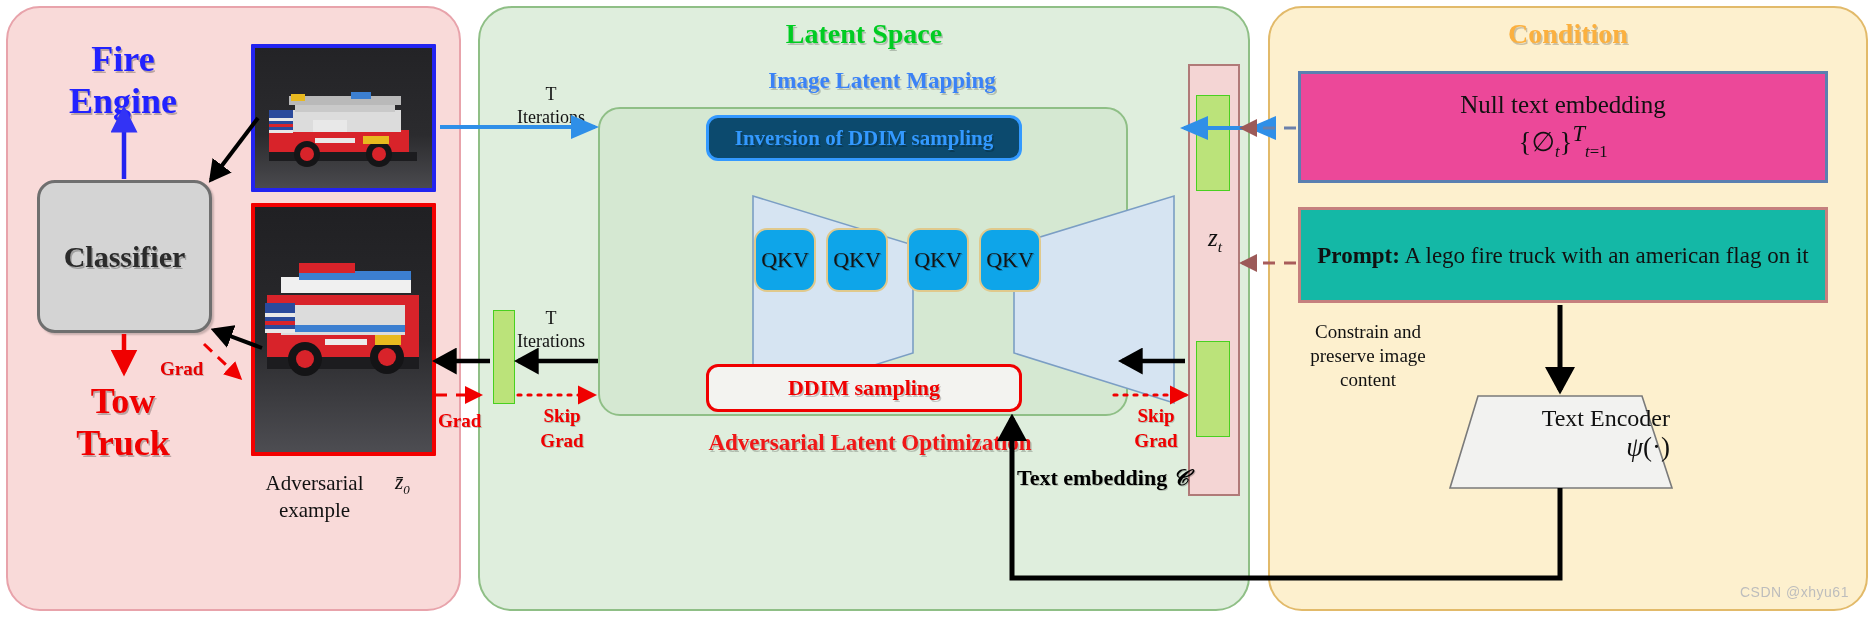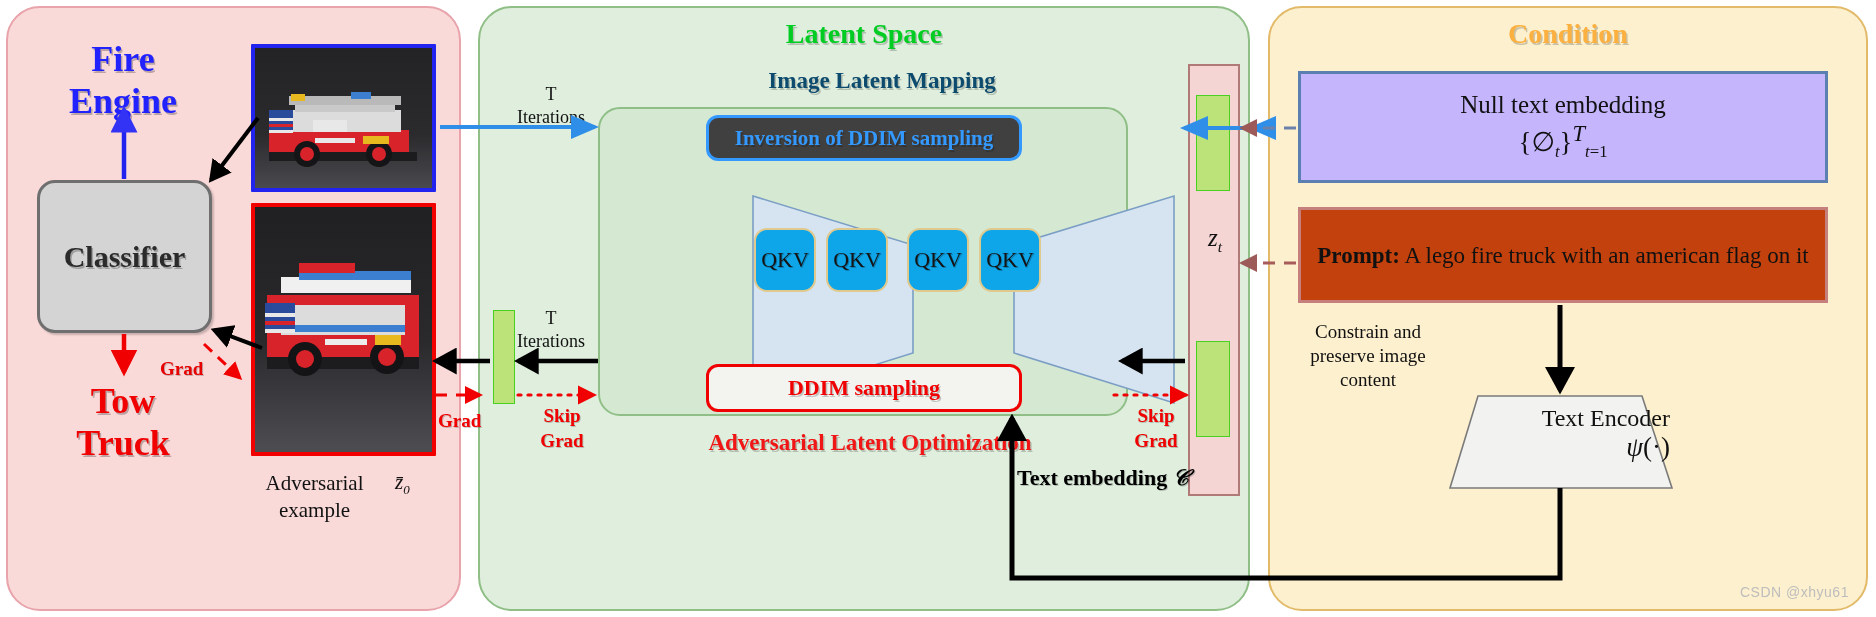--- a/index.html
+++ b/index.html
@@ -63,7 +63,7 @@
   
   #latent-space-title{left:478px;top:18px;width:772px;color:#00cc22;font-size:28px;
     text-shadow:1.5px 1.5px 0 rgba(0,0,0,.2);}
-  #ilm-title{left:478px;top:68px;width:772px;color:#0c4a6e;font-size:23px;
+  #ilm-title{left:478px;top:68px;width:772px;color:#3b82f6;font-size:23px;
     text-shadow:1.5px 1.5px 0 rgba(0,0,0,.2);padding-left:36px;}
   #alo-title{left:590px;top:430px;width:560px;color:#f01616;font-size:23px;
     text-shadow:1.5px 1.5px 0 rgba(0,0,0,.2);}

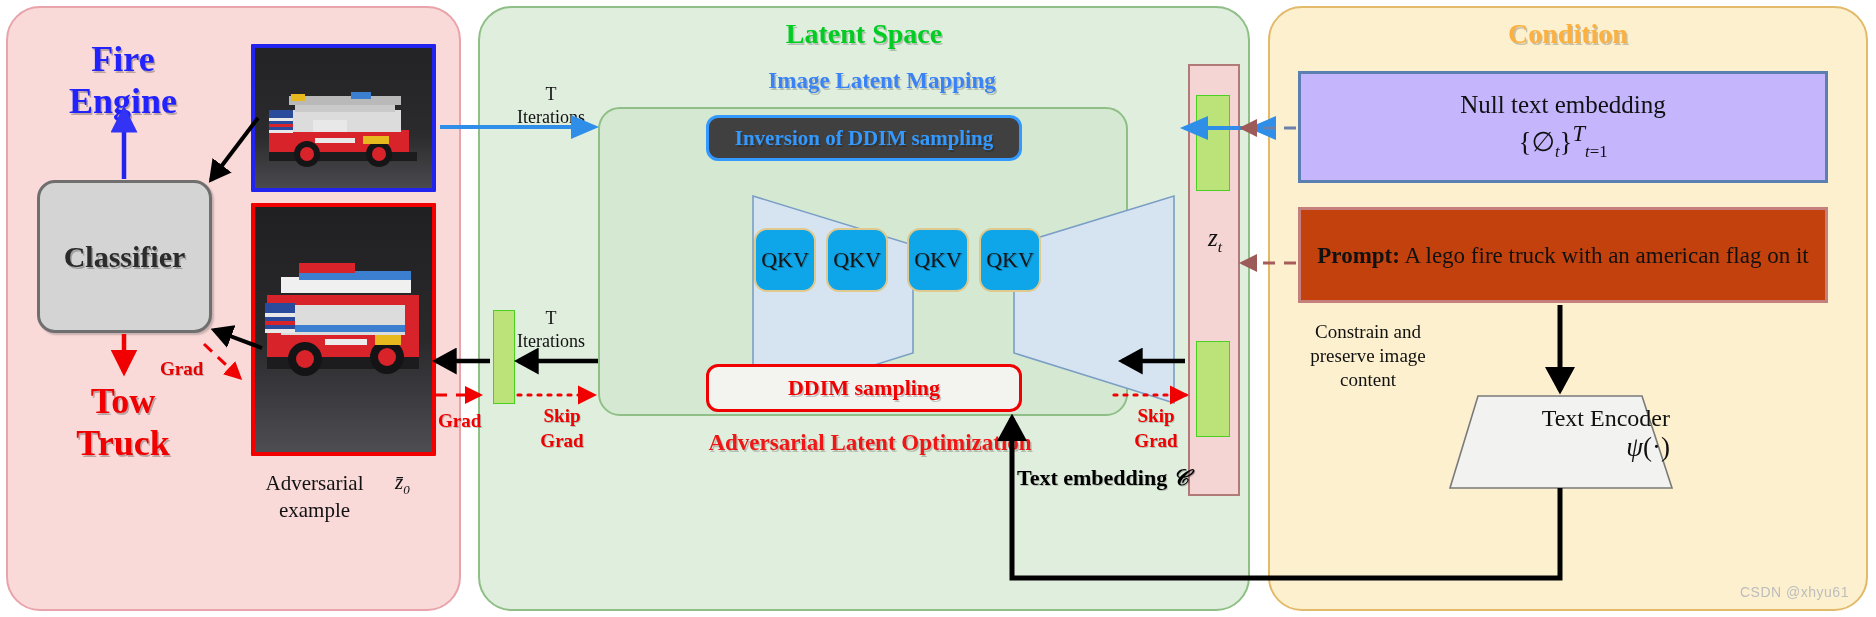--- a/index.html
+++ b/index.html
@@ -118,7 +118,7 @@
     text-shadow:1.5px 1.5px 0 rgba(0,0,0,.2);}
   #null-text-box{
     left:1298px;top:71px;width:530px;height:112px;
-    background:#c4b5fd;border:3px solid #5a7fb0;
+    background:#ec4899;border:3px solid #5a7fb0;
     display:flex;flex-direction:column;align-items:center;justify-content:center;
   }
   #null-text-box .l1{font-size:25px;color:#111;}

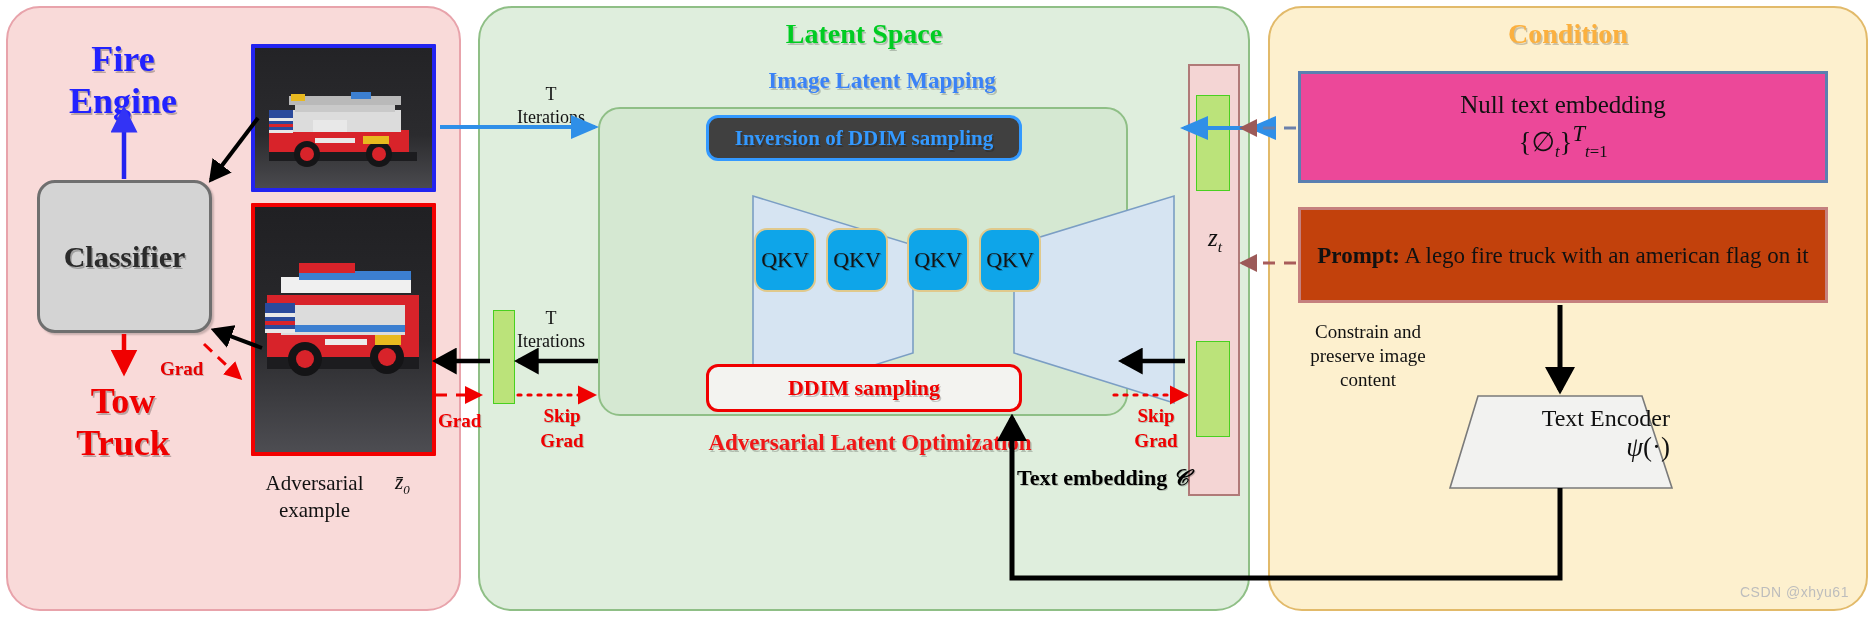--- a/index.html
+++ b/index.html
@@ -70,7 +70,7 @@
 
   #inversion-box{
     left:706px;top:115px;width:316px;height:46px;
-    background:#404040;border:3px solid #3399ff;border-radius:12px;
+    background:#0c4a6e;border:3px solid #3399ff;border-radius:12px;
     display:flex;align-items:center;justify-content:center;
   }
   #inversion-box span{color:#3399ff;font-weight:bold;font-size:21px;

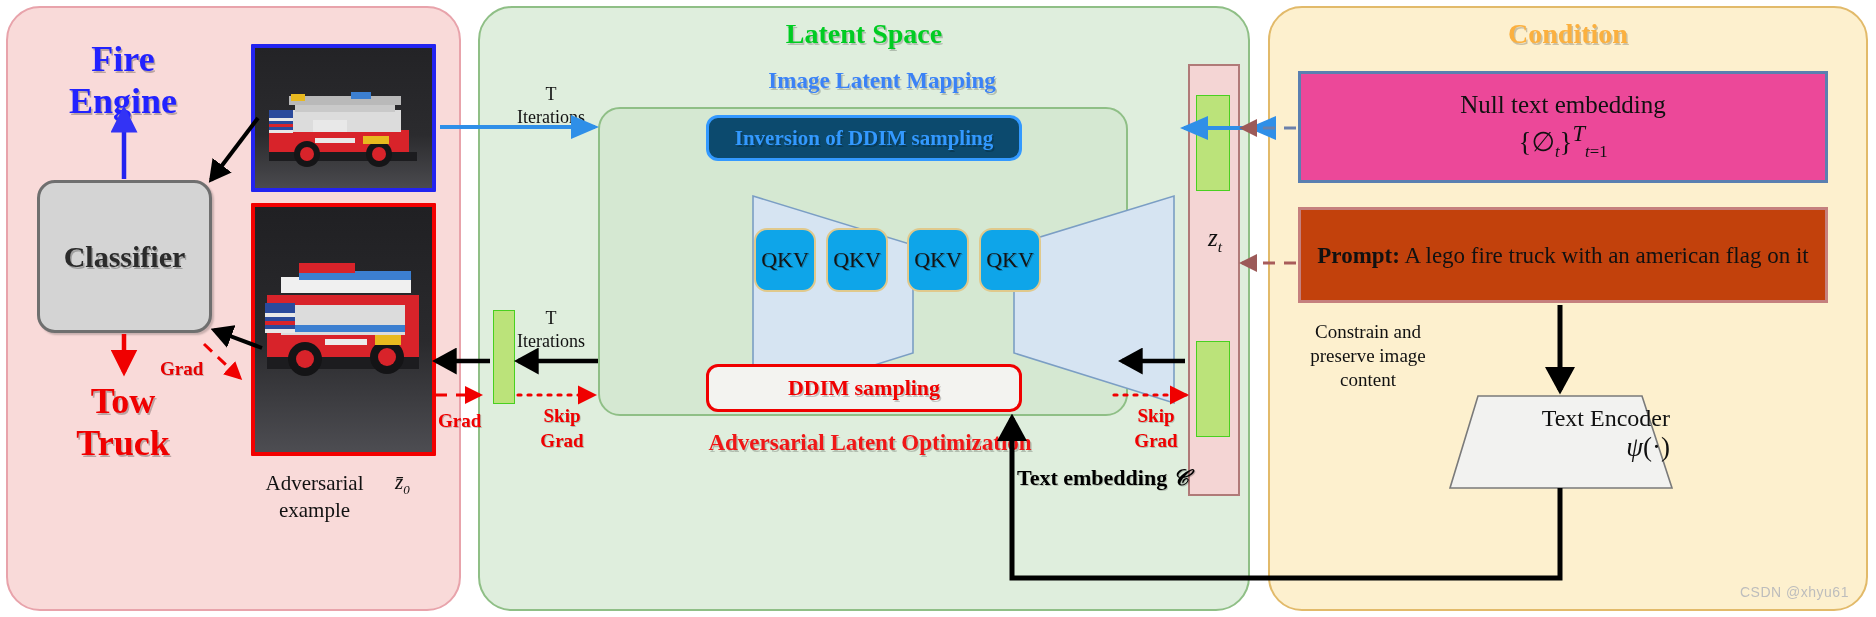--- a/index.html
+++ b/index.html
@@ -125,7 +125,7 @@
   #null-text-box .l2{font-size:27px;color:#111;margin-top:2px;}
   #prompt-box{
     left:1298px;top:207px;width:530px;height:96px;
-    background:#c2410c;border:3px solid #c5807e;
+    background:#14b8a6;border:3px solid #c5807e;
     display:flex;align-items:center;justify-content:center;text-align:center;
     padding:4px 12px;
   }

